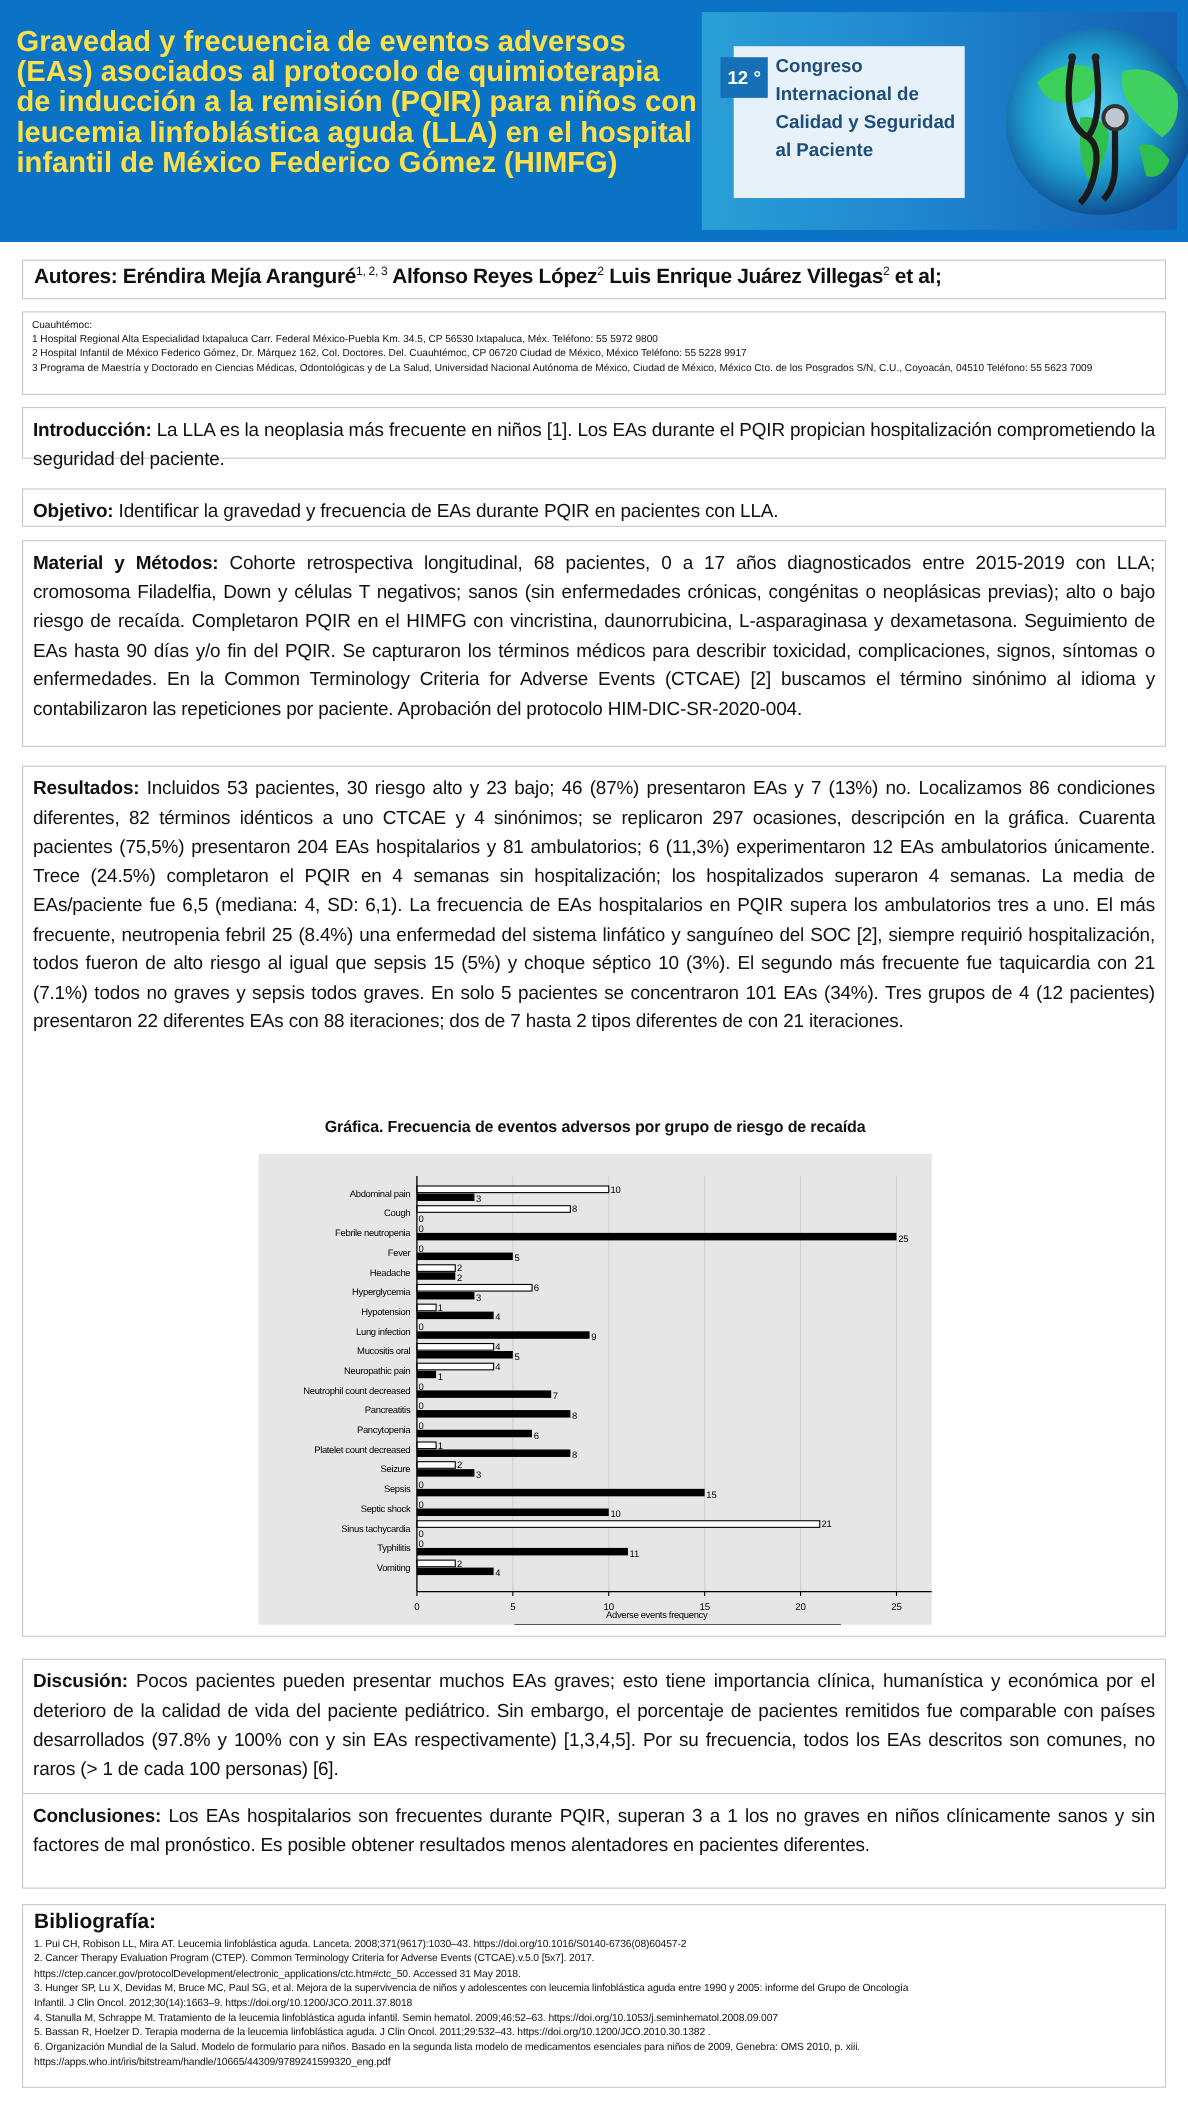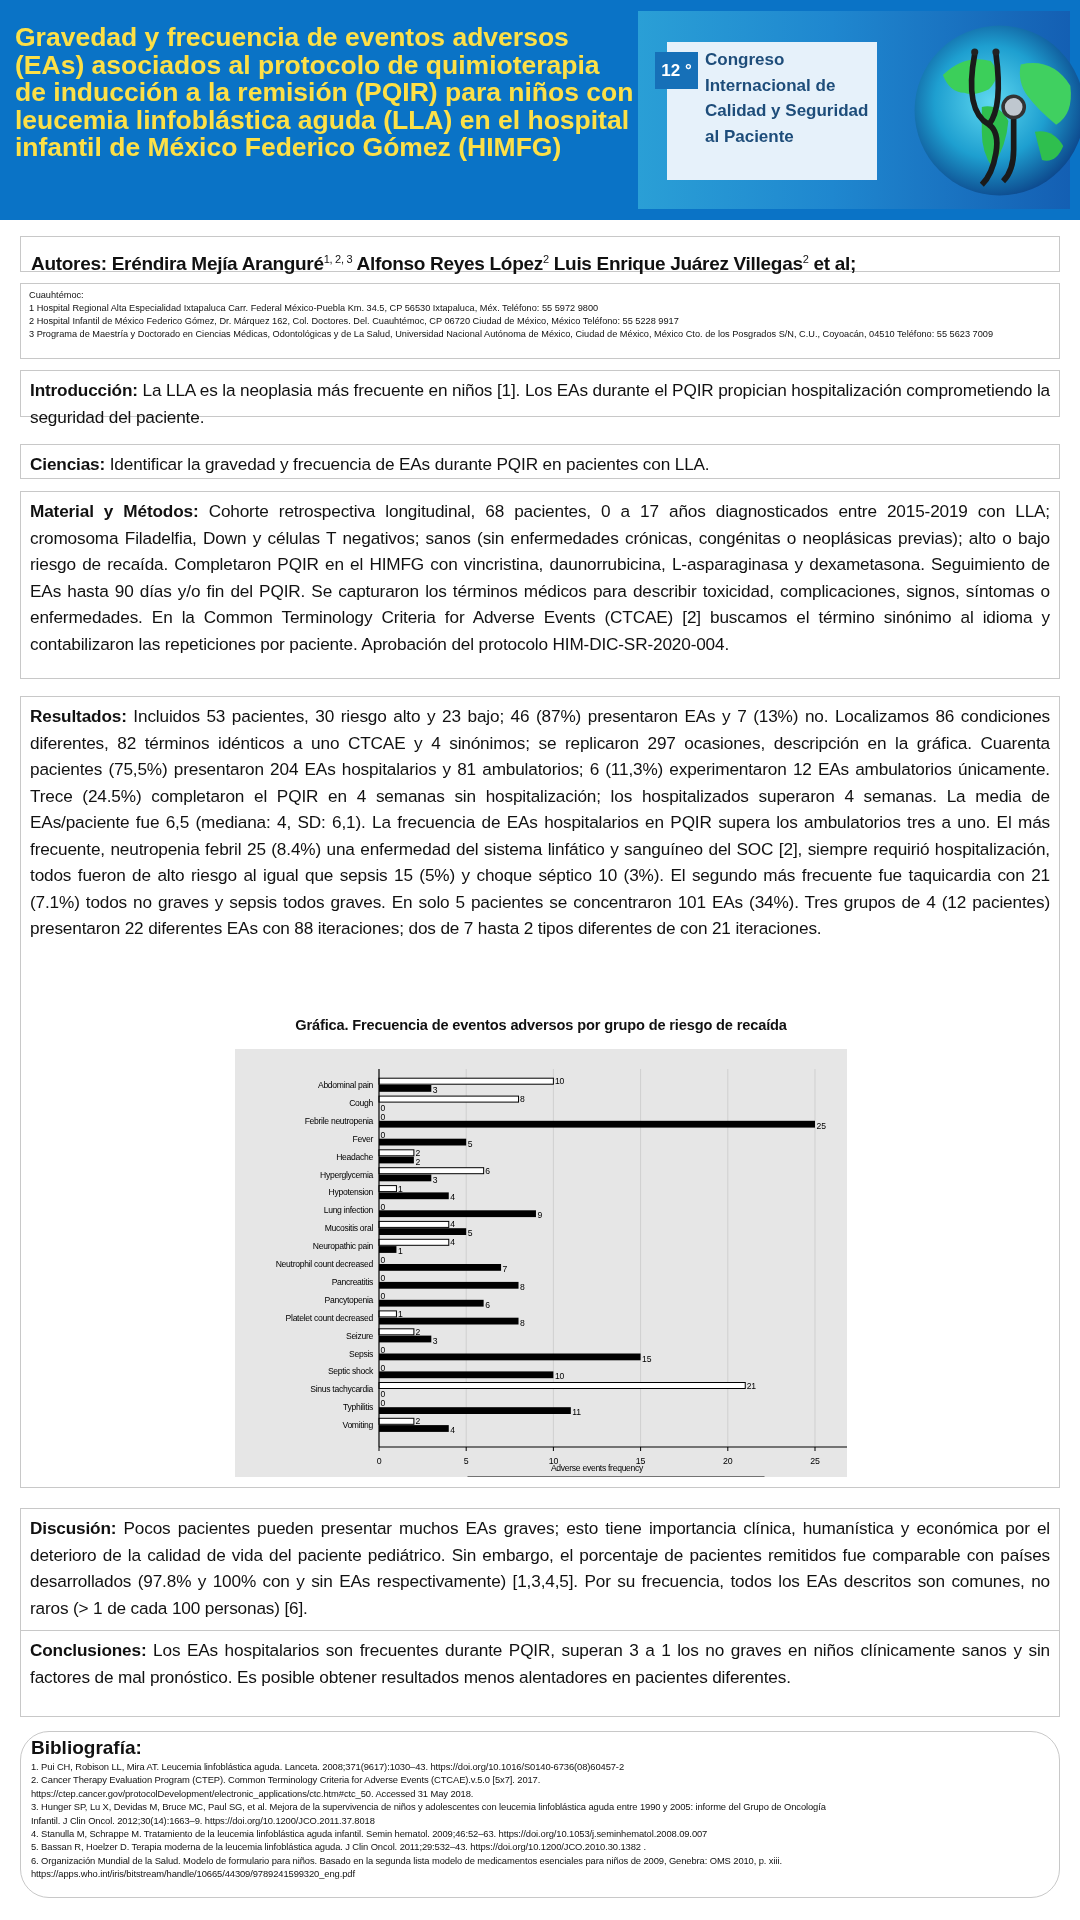--- a/index.html
+++ b/index.html
@@ -16,7 +16,7 @@
   .globe { position: absolute; left: 273px; top: 11px; width: 177px; height: 177px; }
 
   .box { position: absolute; left: 20px; width: 1040px; border: 1.5px solid #c8c8c8; background: #fff; }
-  .authors { top: 236px; height: 36px; padding: 16px 10px; font-family: "Liberation Sans", sans-serif; font-weight: bold; font-size: 19px; letter-spacing: -0.3px; }
+  .authors { top: 236px; height: 36px; padding: 4px 10px; font-family: "Liberation Sans", sans-serif; font-weight: bold; font-size: 19px; letter-spacing: -0.3px; }
   .authors sup { font-size: 11px; font-weight: normal; vertical-align: 7px; }
   .inst { top: 283px; height: 76px; padding: 5px 8px; font-size: 9.2px; line-height: 13px; }
   .inst .lbl { font-weight: normal; }

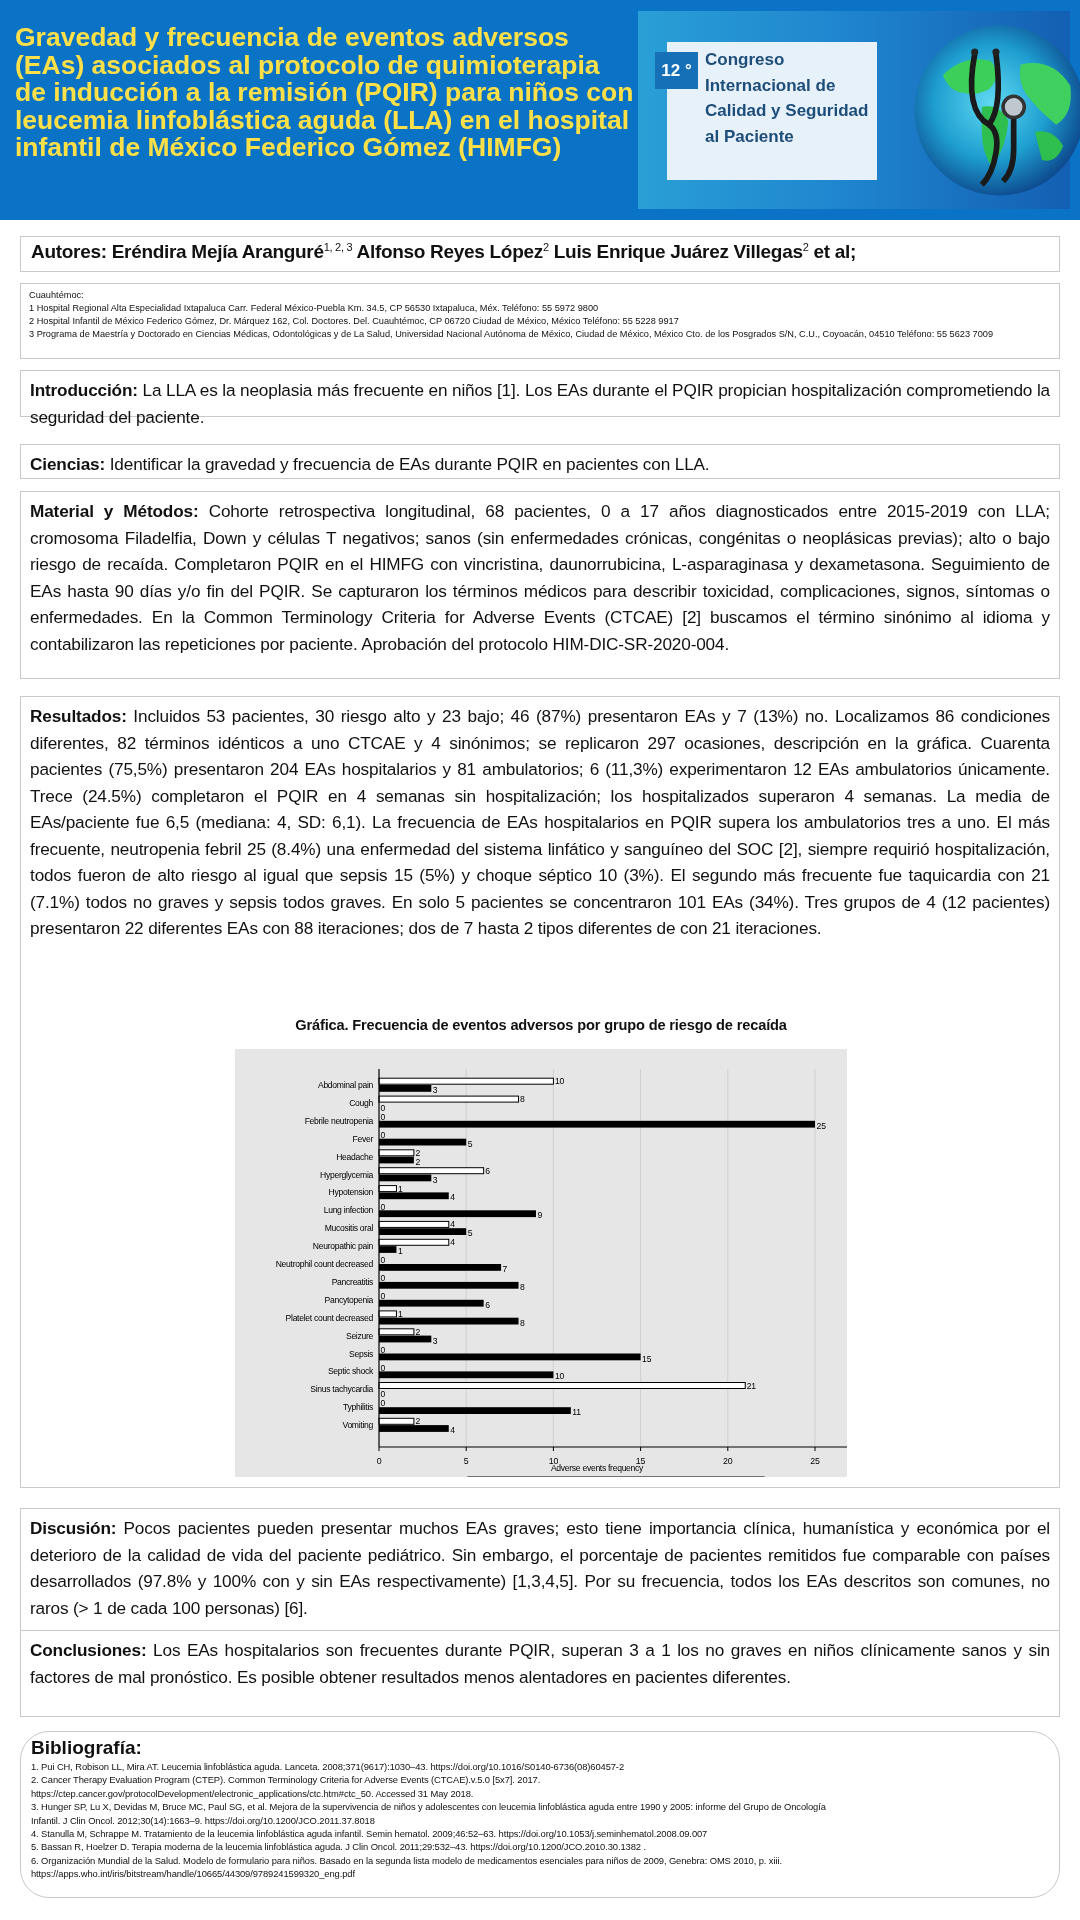--- a/index.html
+++ b/index.html
@@ -89,7 +89,7 @@
 </div>
 
 <div class="box para obj">
-  <b>Ciencias:</b>
+  <b>Objetivo:</b>
   <span>Identificar la gravedad y frecuencia de EAs durante PQIR en pacientes con LLA.</span>
 </div>
 

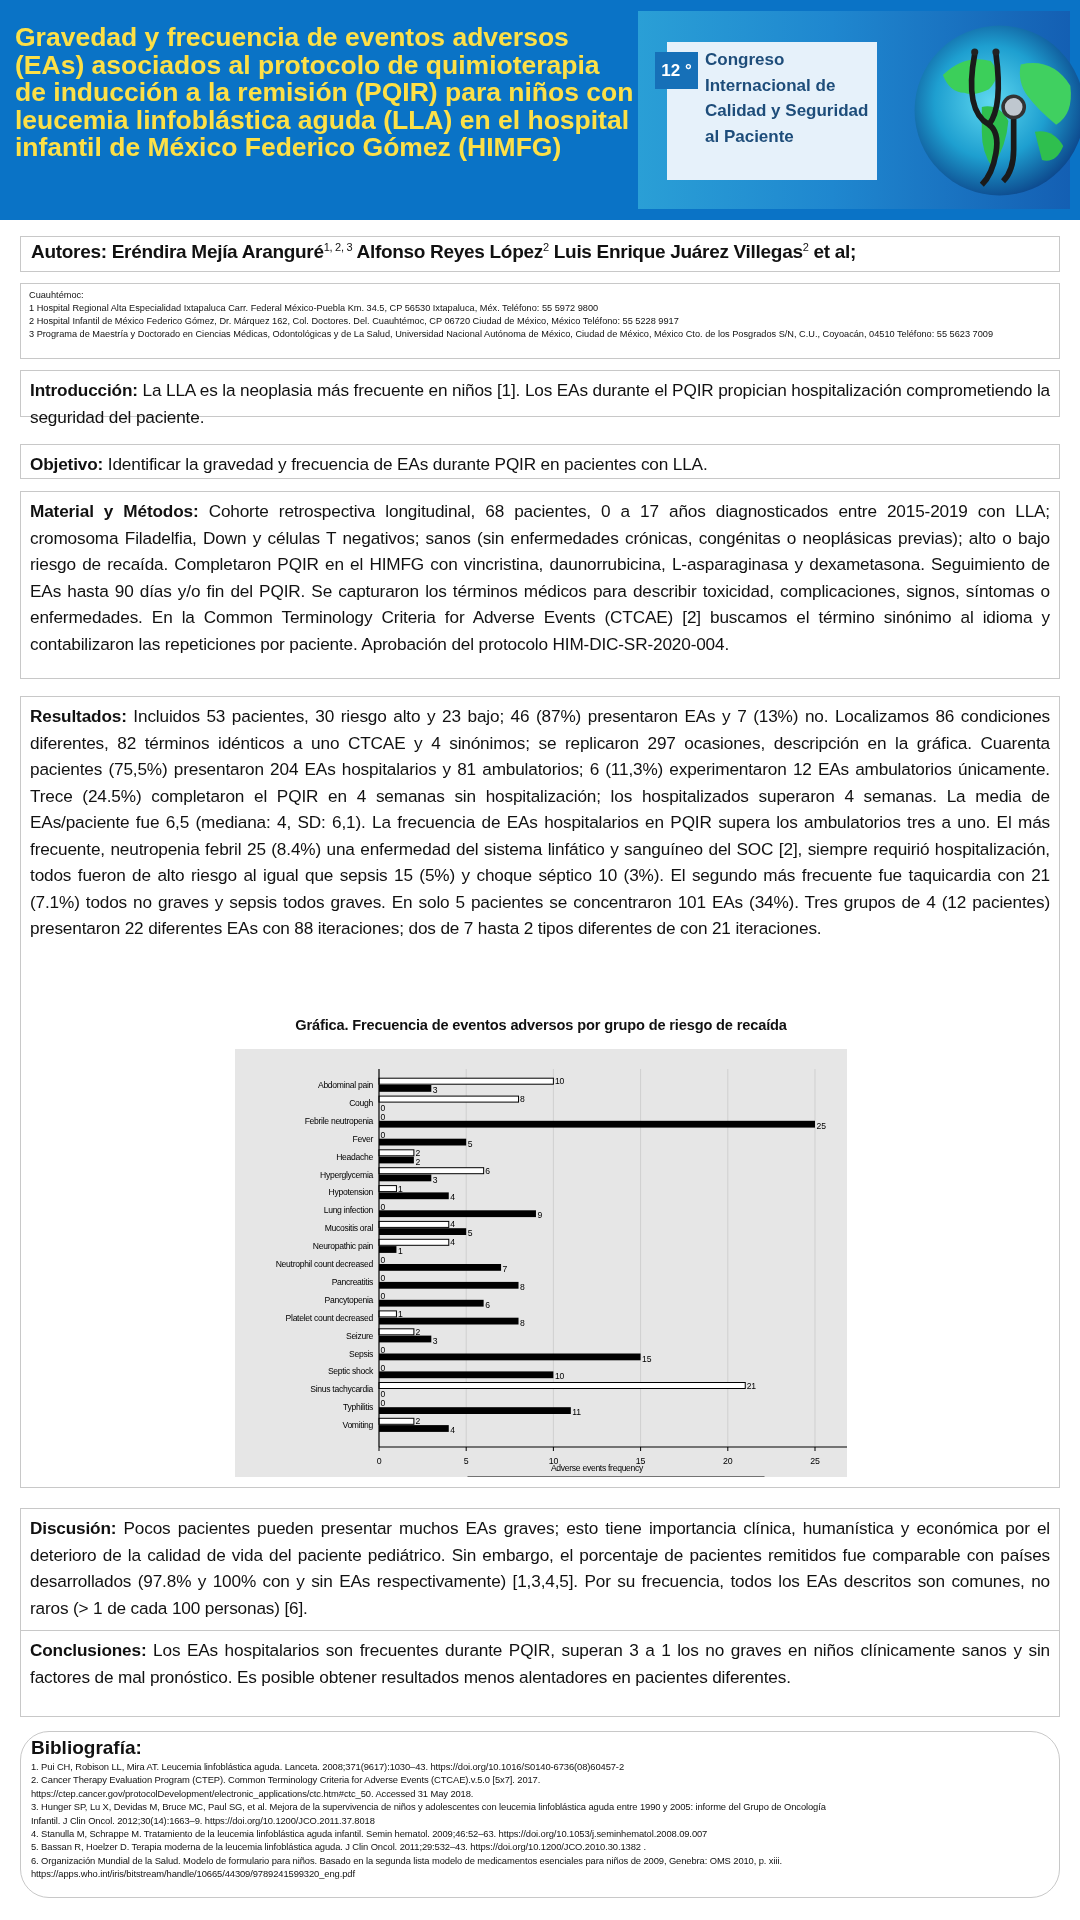--- a/index.html
+++ b/index.html
@@ -28,7 +28,7 @@
   .res { top: 696px; height: 792px; }
   .disc { top: 1508px; height: 131px; }
   .conc { top: 1630px; height: 87px; }
-  .bib { top: 1731px; height: 167px; padding: 4px 10px; border-radius: 29px; }
+  .bib { top: 1731px; height: 167px; padding: 4px 10px; }
   .bib-title { font-weight: bold; font-size: 19px; line-height: 24px; }
   .bib-item { font-size: 9.4px; line-height: 13.4px; letter-spacing: -0.1px; }
 

